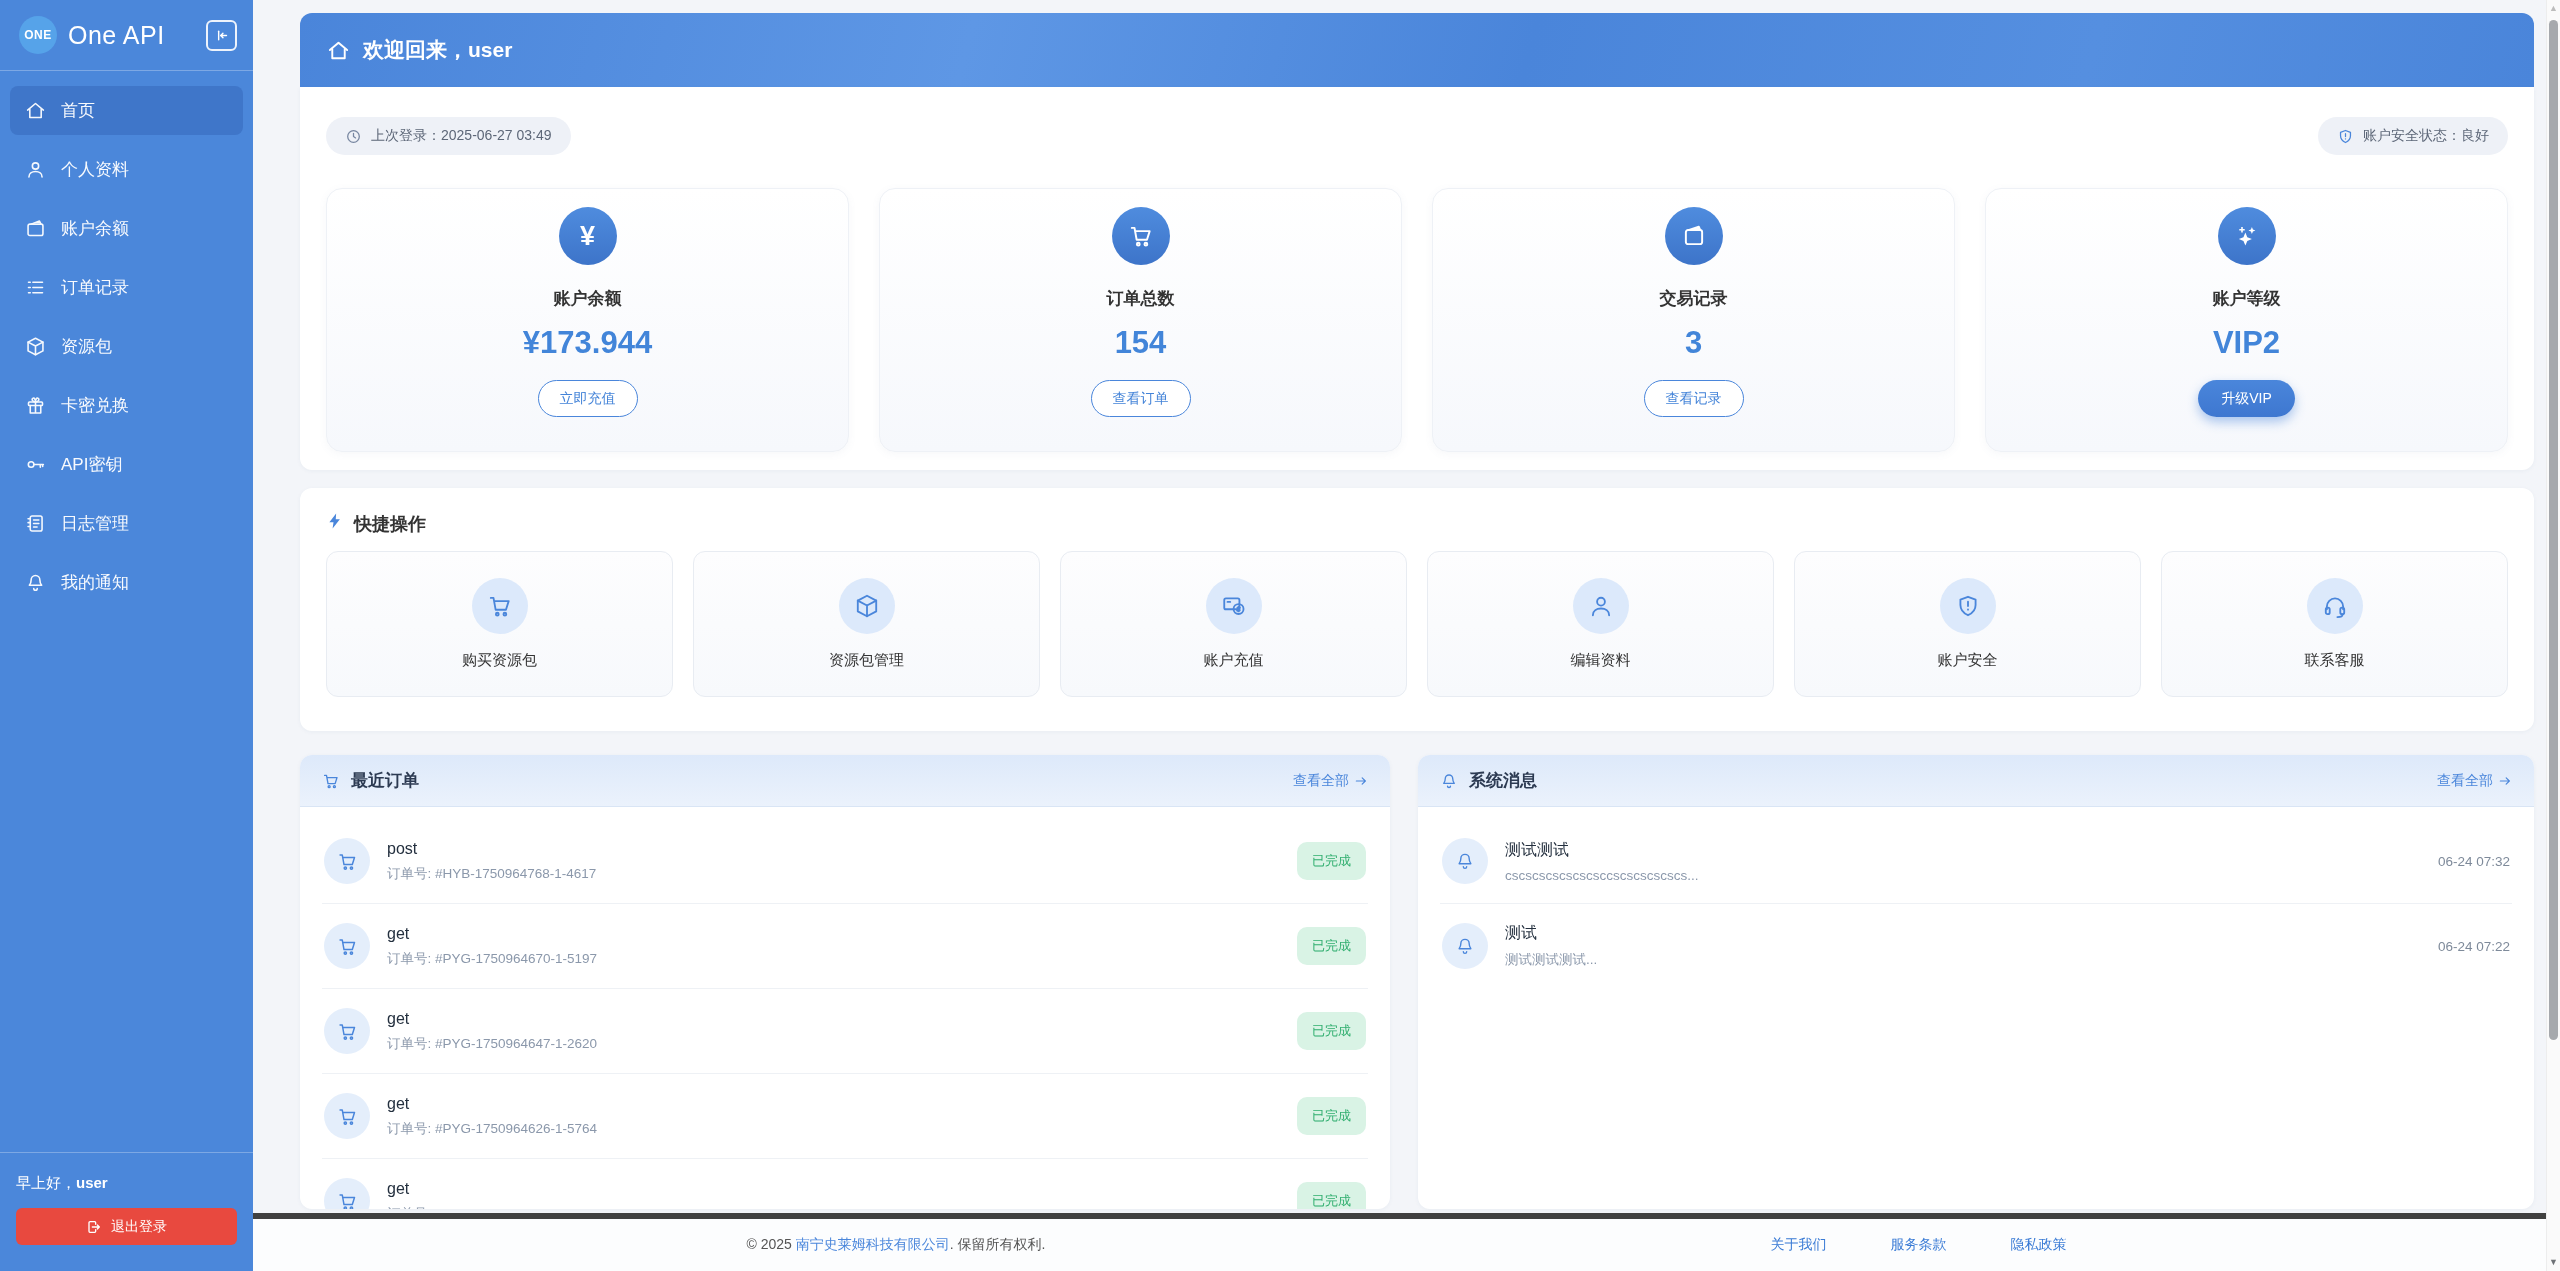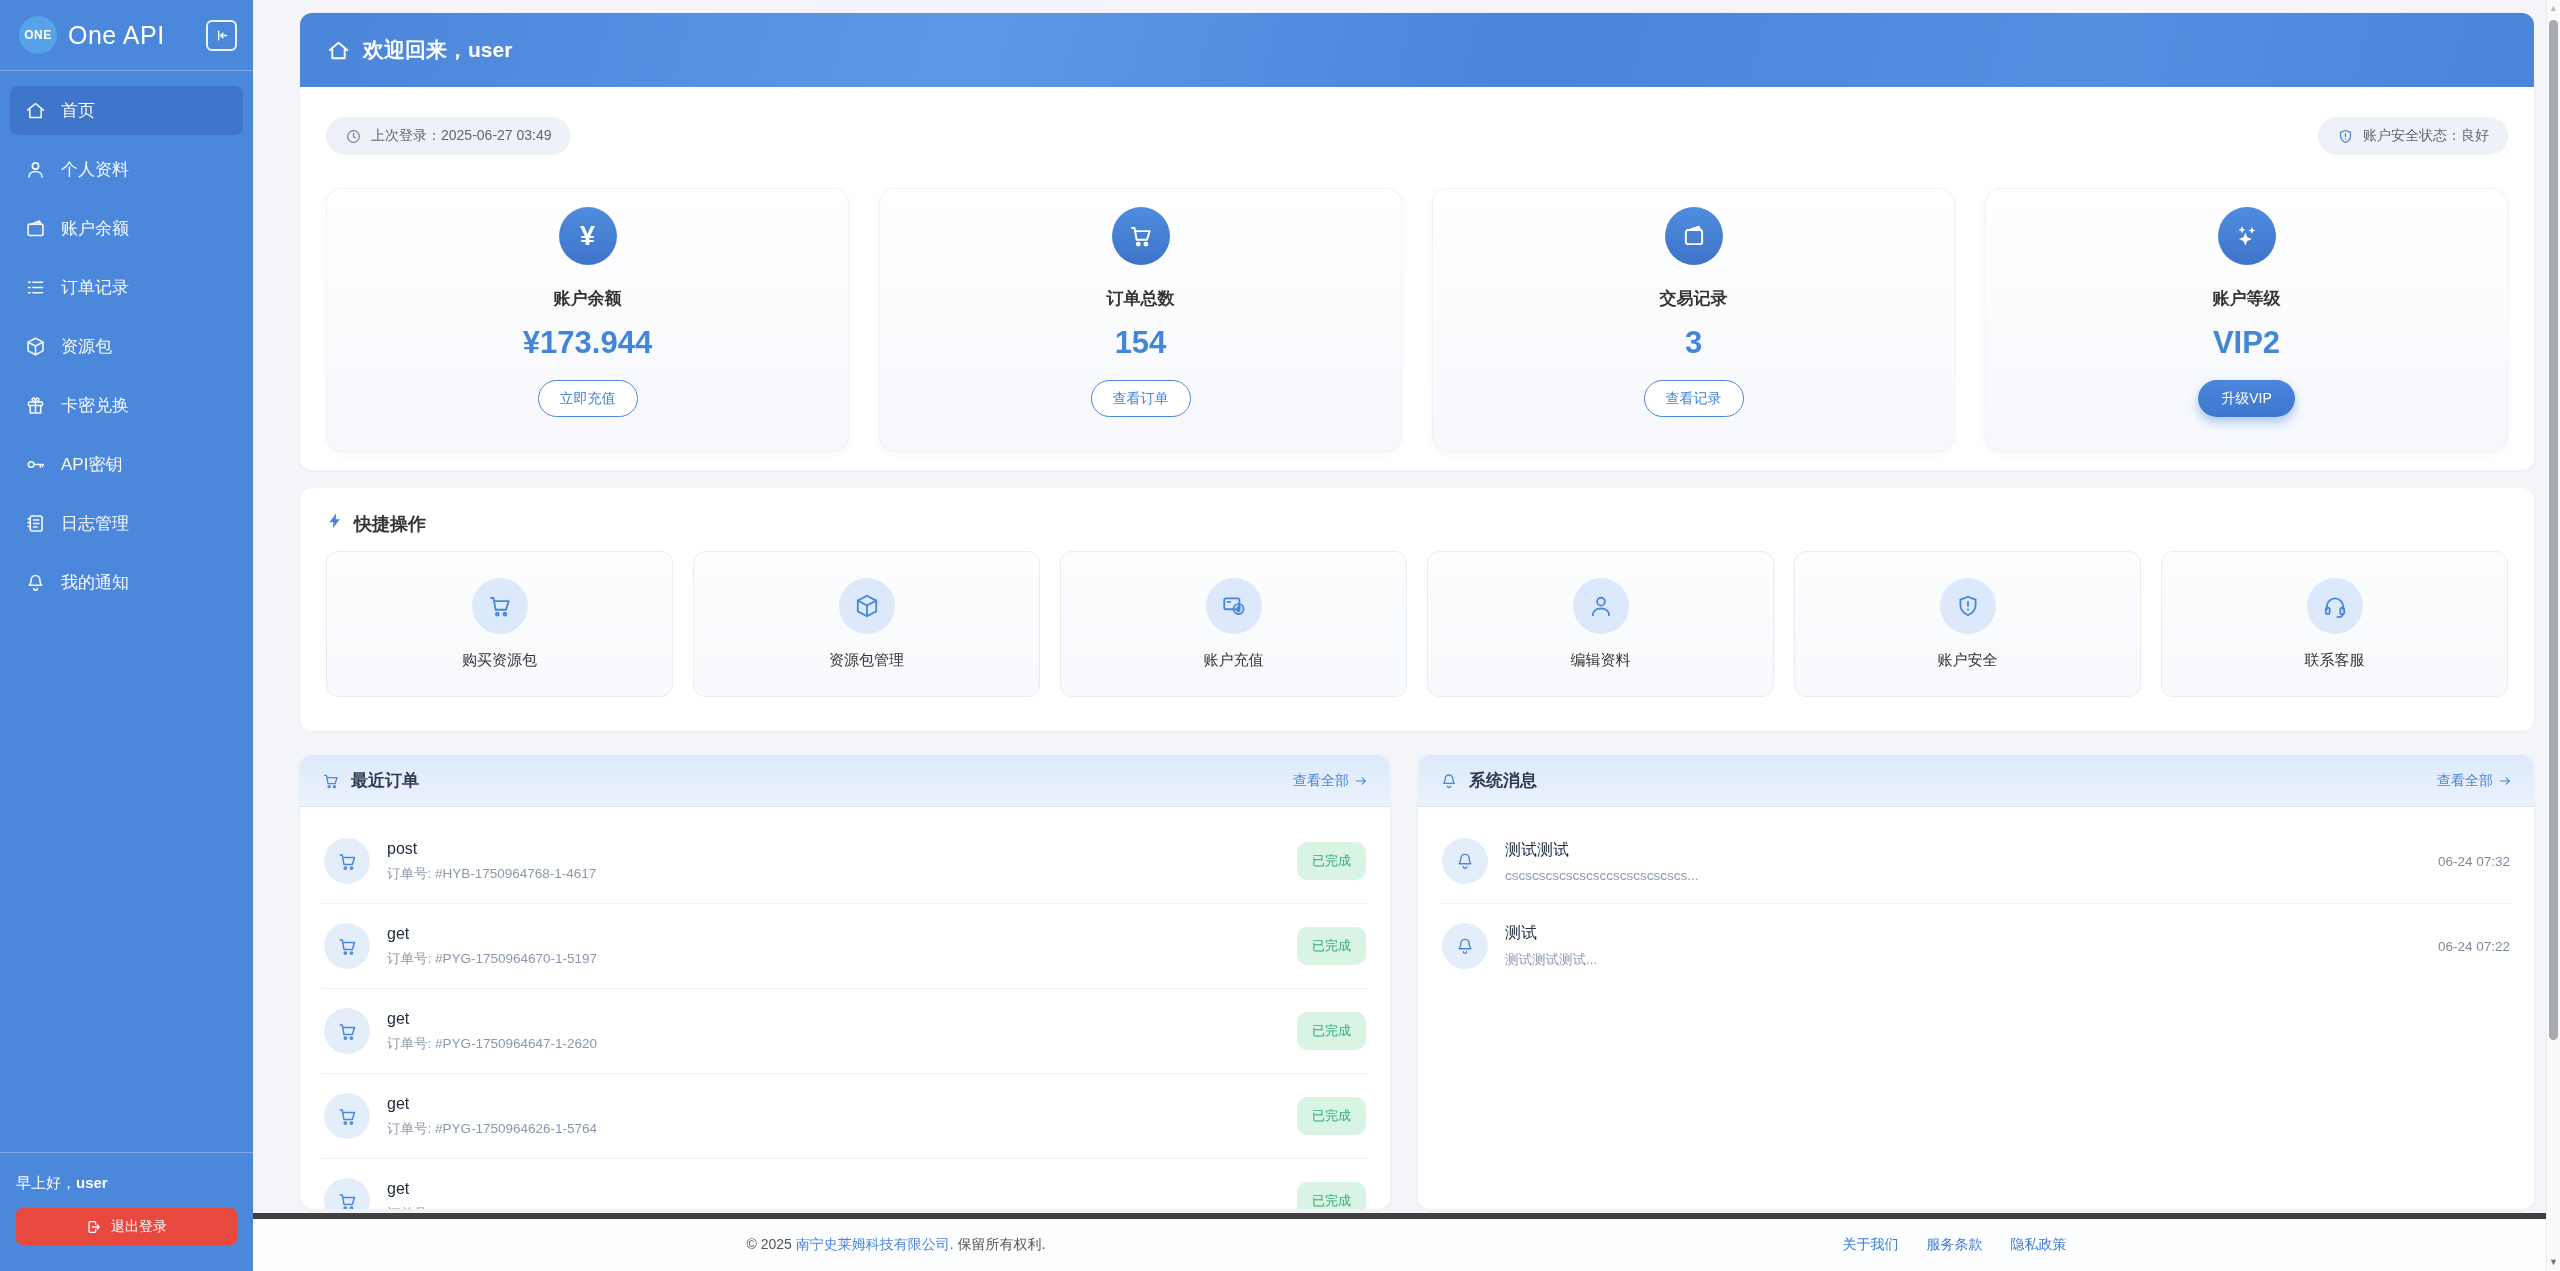--- a/index.html
+++ b/index.html
@@ -161,7 +161,7 @@
   .copyright { font-size:14px; color:#555; }
   .copyright .company { color:#4a86db; cursor:pointer; }
   .footer-links { display:flex; gap:28px; }
-  .footer-links a { color:#3a7bd5; font-size:14px; text-decoration:none; cursor:pointer; }
+  .footer-links a { color:#3a7bd5; font-size:14px; text-decoration:none; cursor:pointer;margin-left:36px; }
 
   
   .scrollbar {

